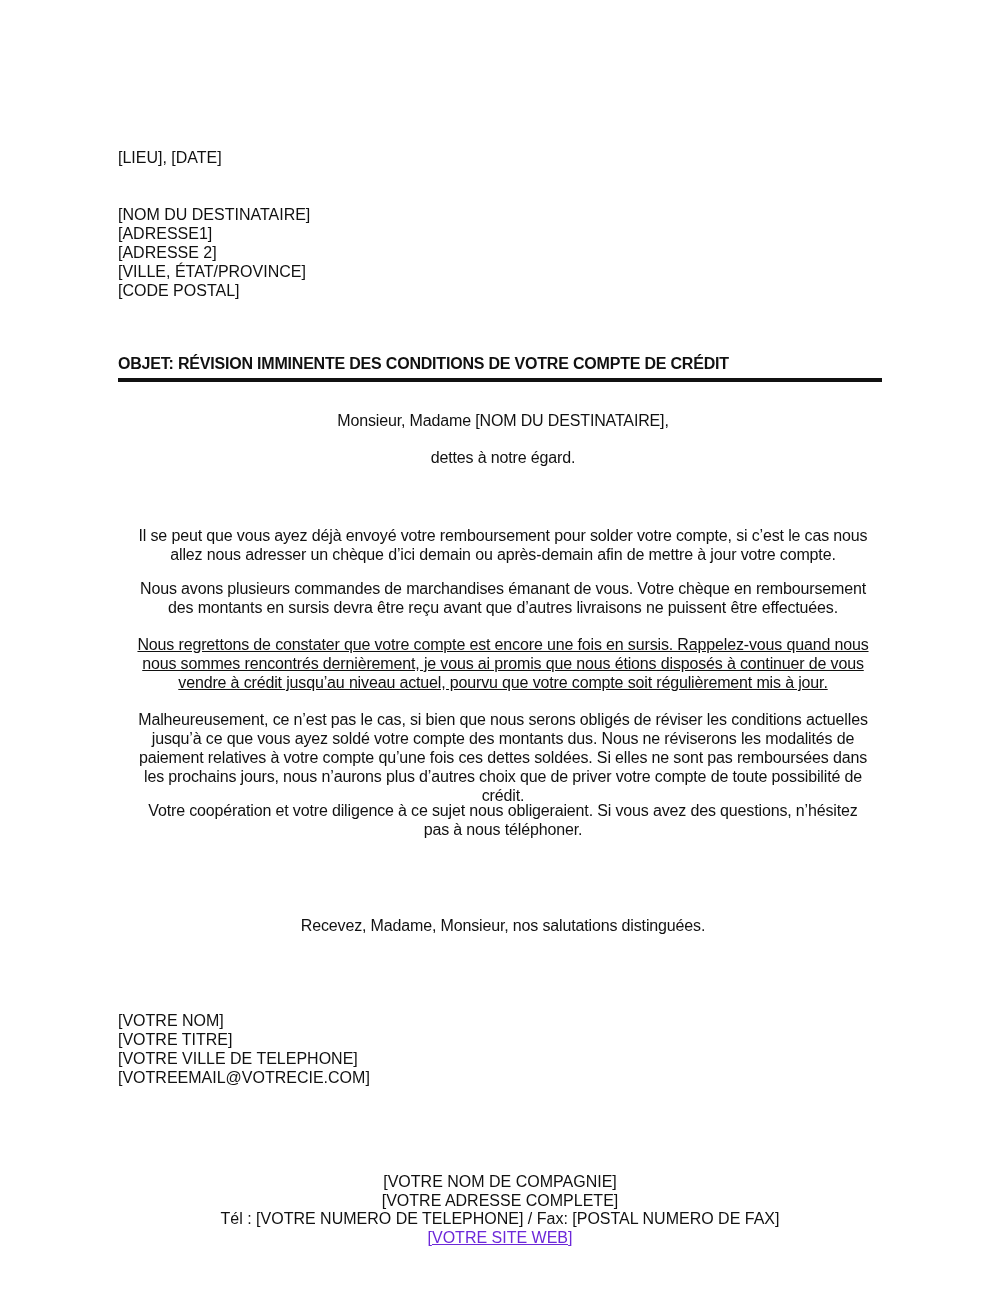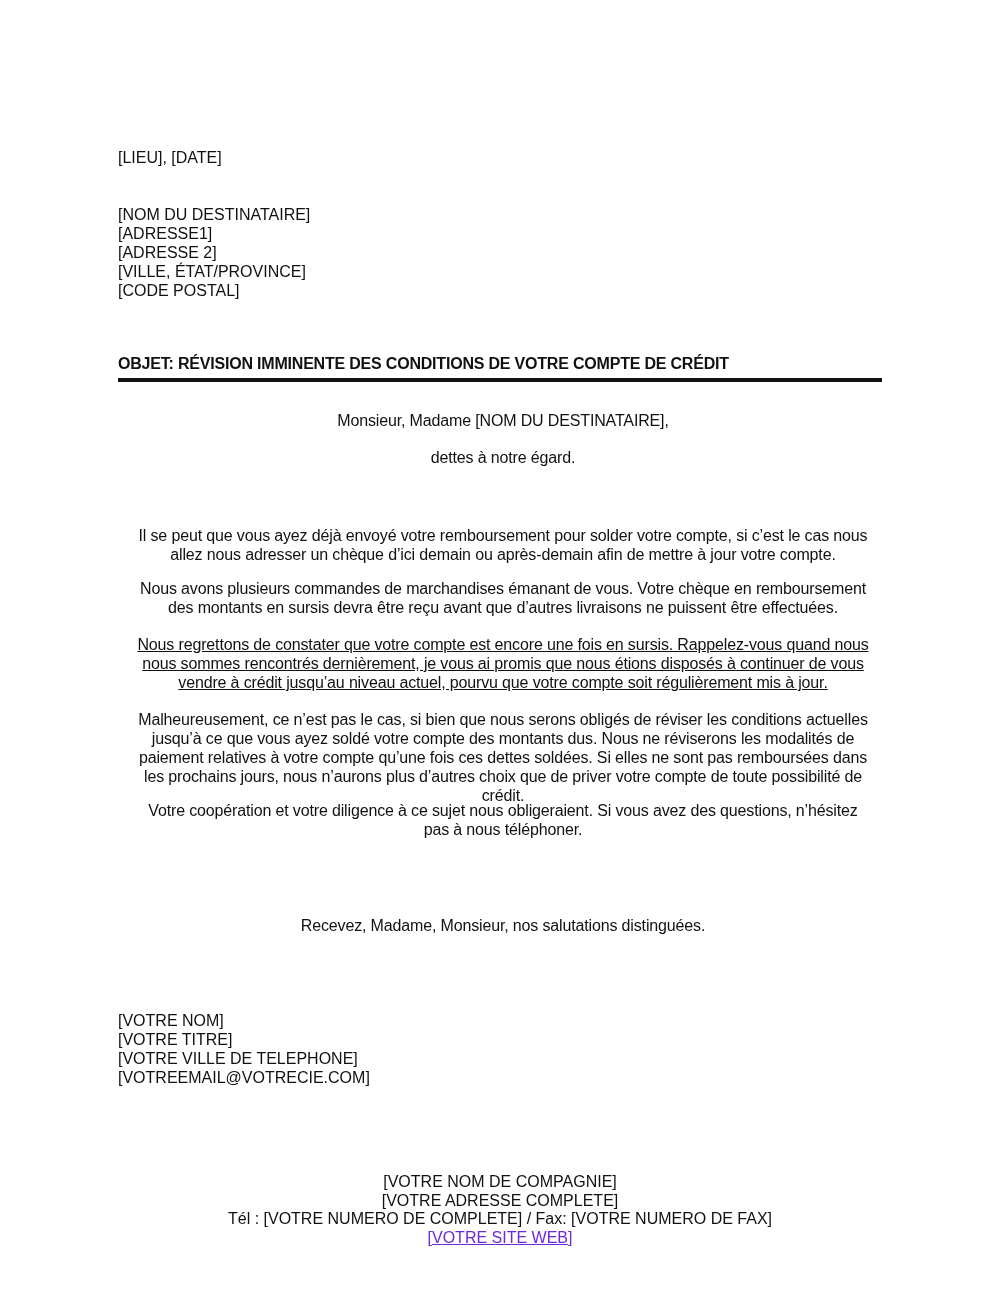--- a/index.html
+++ b/index.html
@@ -87,7 +87,7 @@
   <div class="footer">
     <span class="line">[VOTRE NOM DE COMPAGNIE]</span>
     <span class="line">[VOTRE ADRESSE COMPLETE]</span>
-    <span class="line">Tél : [VOTRE NUMERO DE COMPLETE] / Fax: [VOTRE NUMERO DE FAX]</span>
+    <span class="line">Tél : [VOTRE NUMERO DE TELEPHONE] / Fax: [POSTAL NUMERO DE FAX]</span>
     <span class="line"><a href="#">[VOTRE SITE WEB]</a></span>
   </div>
 

